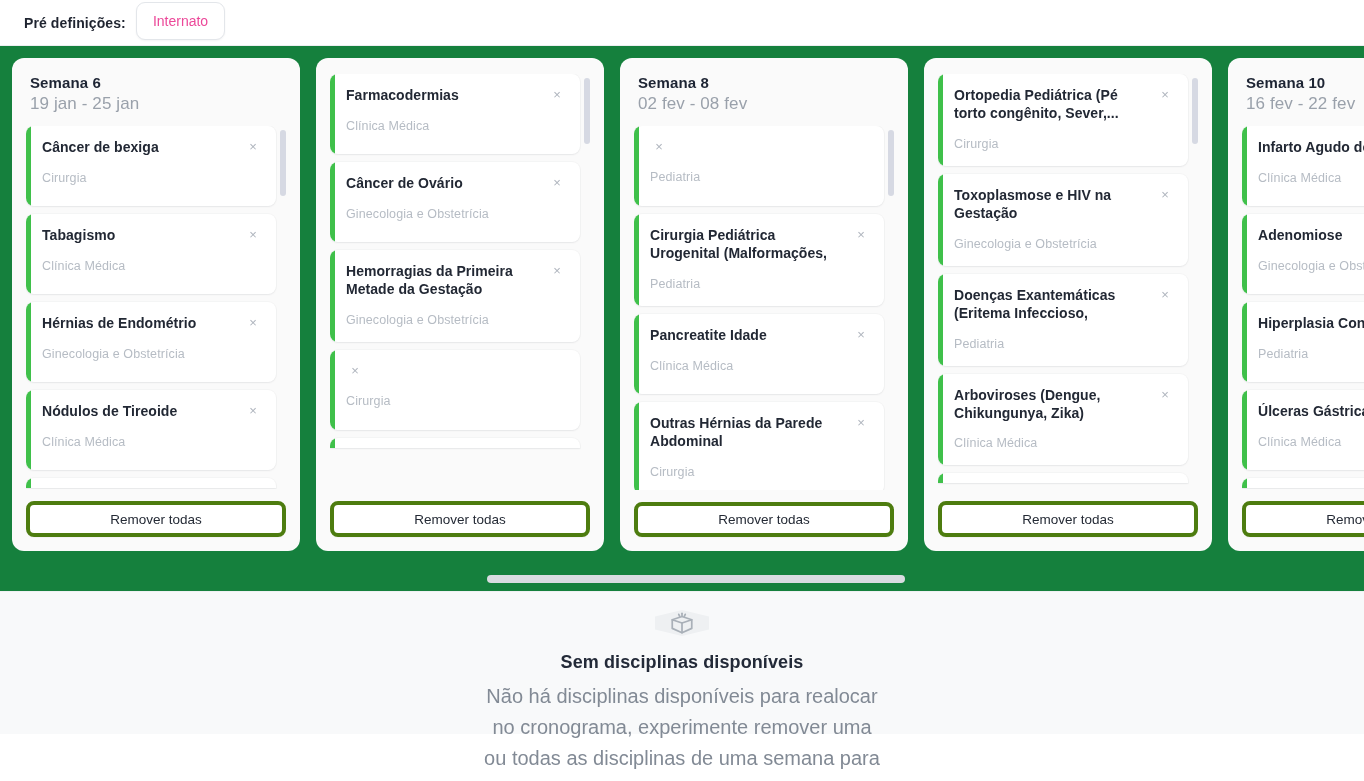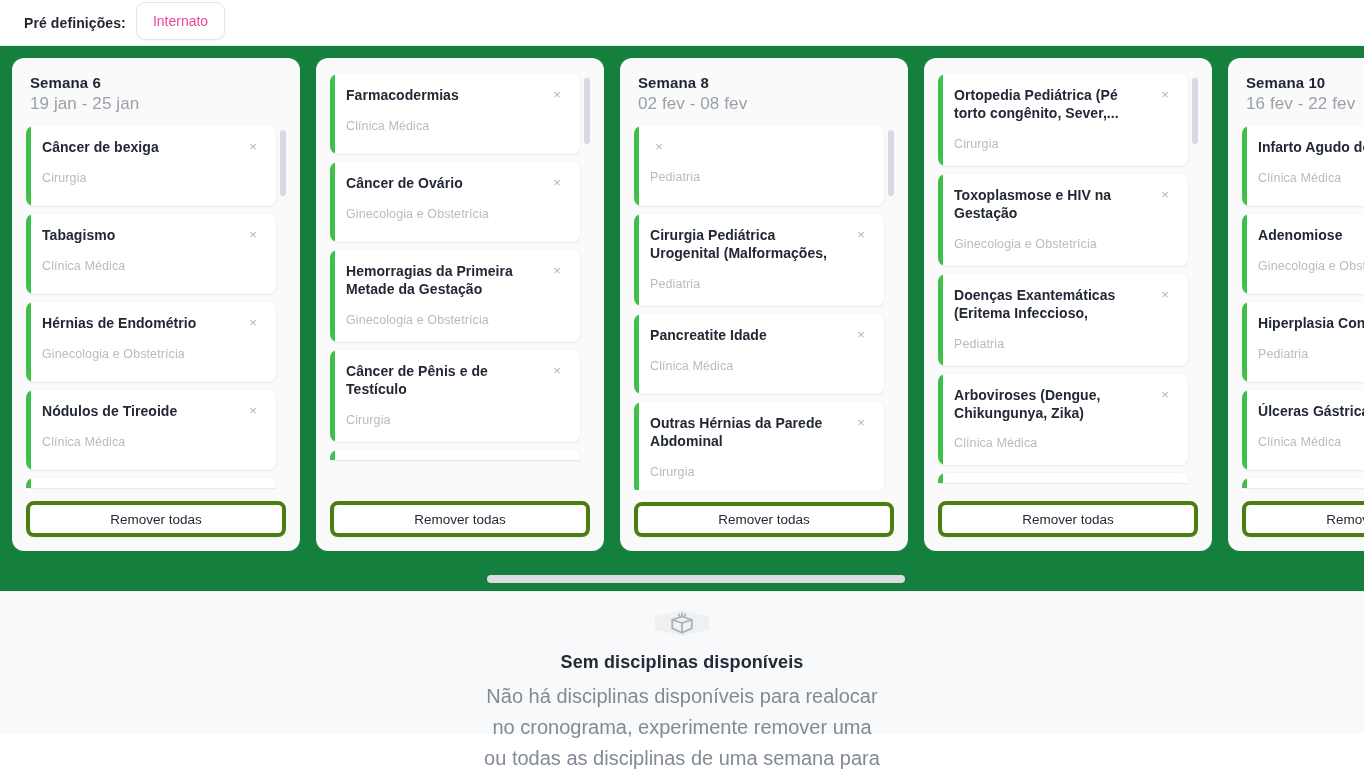--- a/index.html
+++ b/index.html
@@ -315,7 +315,6 @@
             </div>
             <div class="card">
               <div class="card-row">
-                <div class="card-title">Câncer de Pênis e de Testículo</div>
                 <div class="card-close">×</div>
               </div>
               <div class="card-sub">Cirurgia</div>

